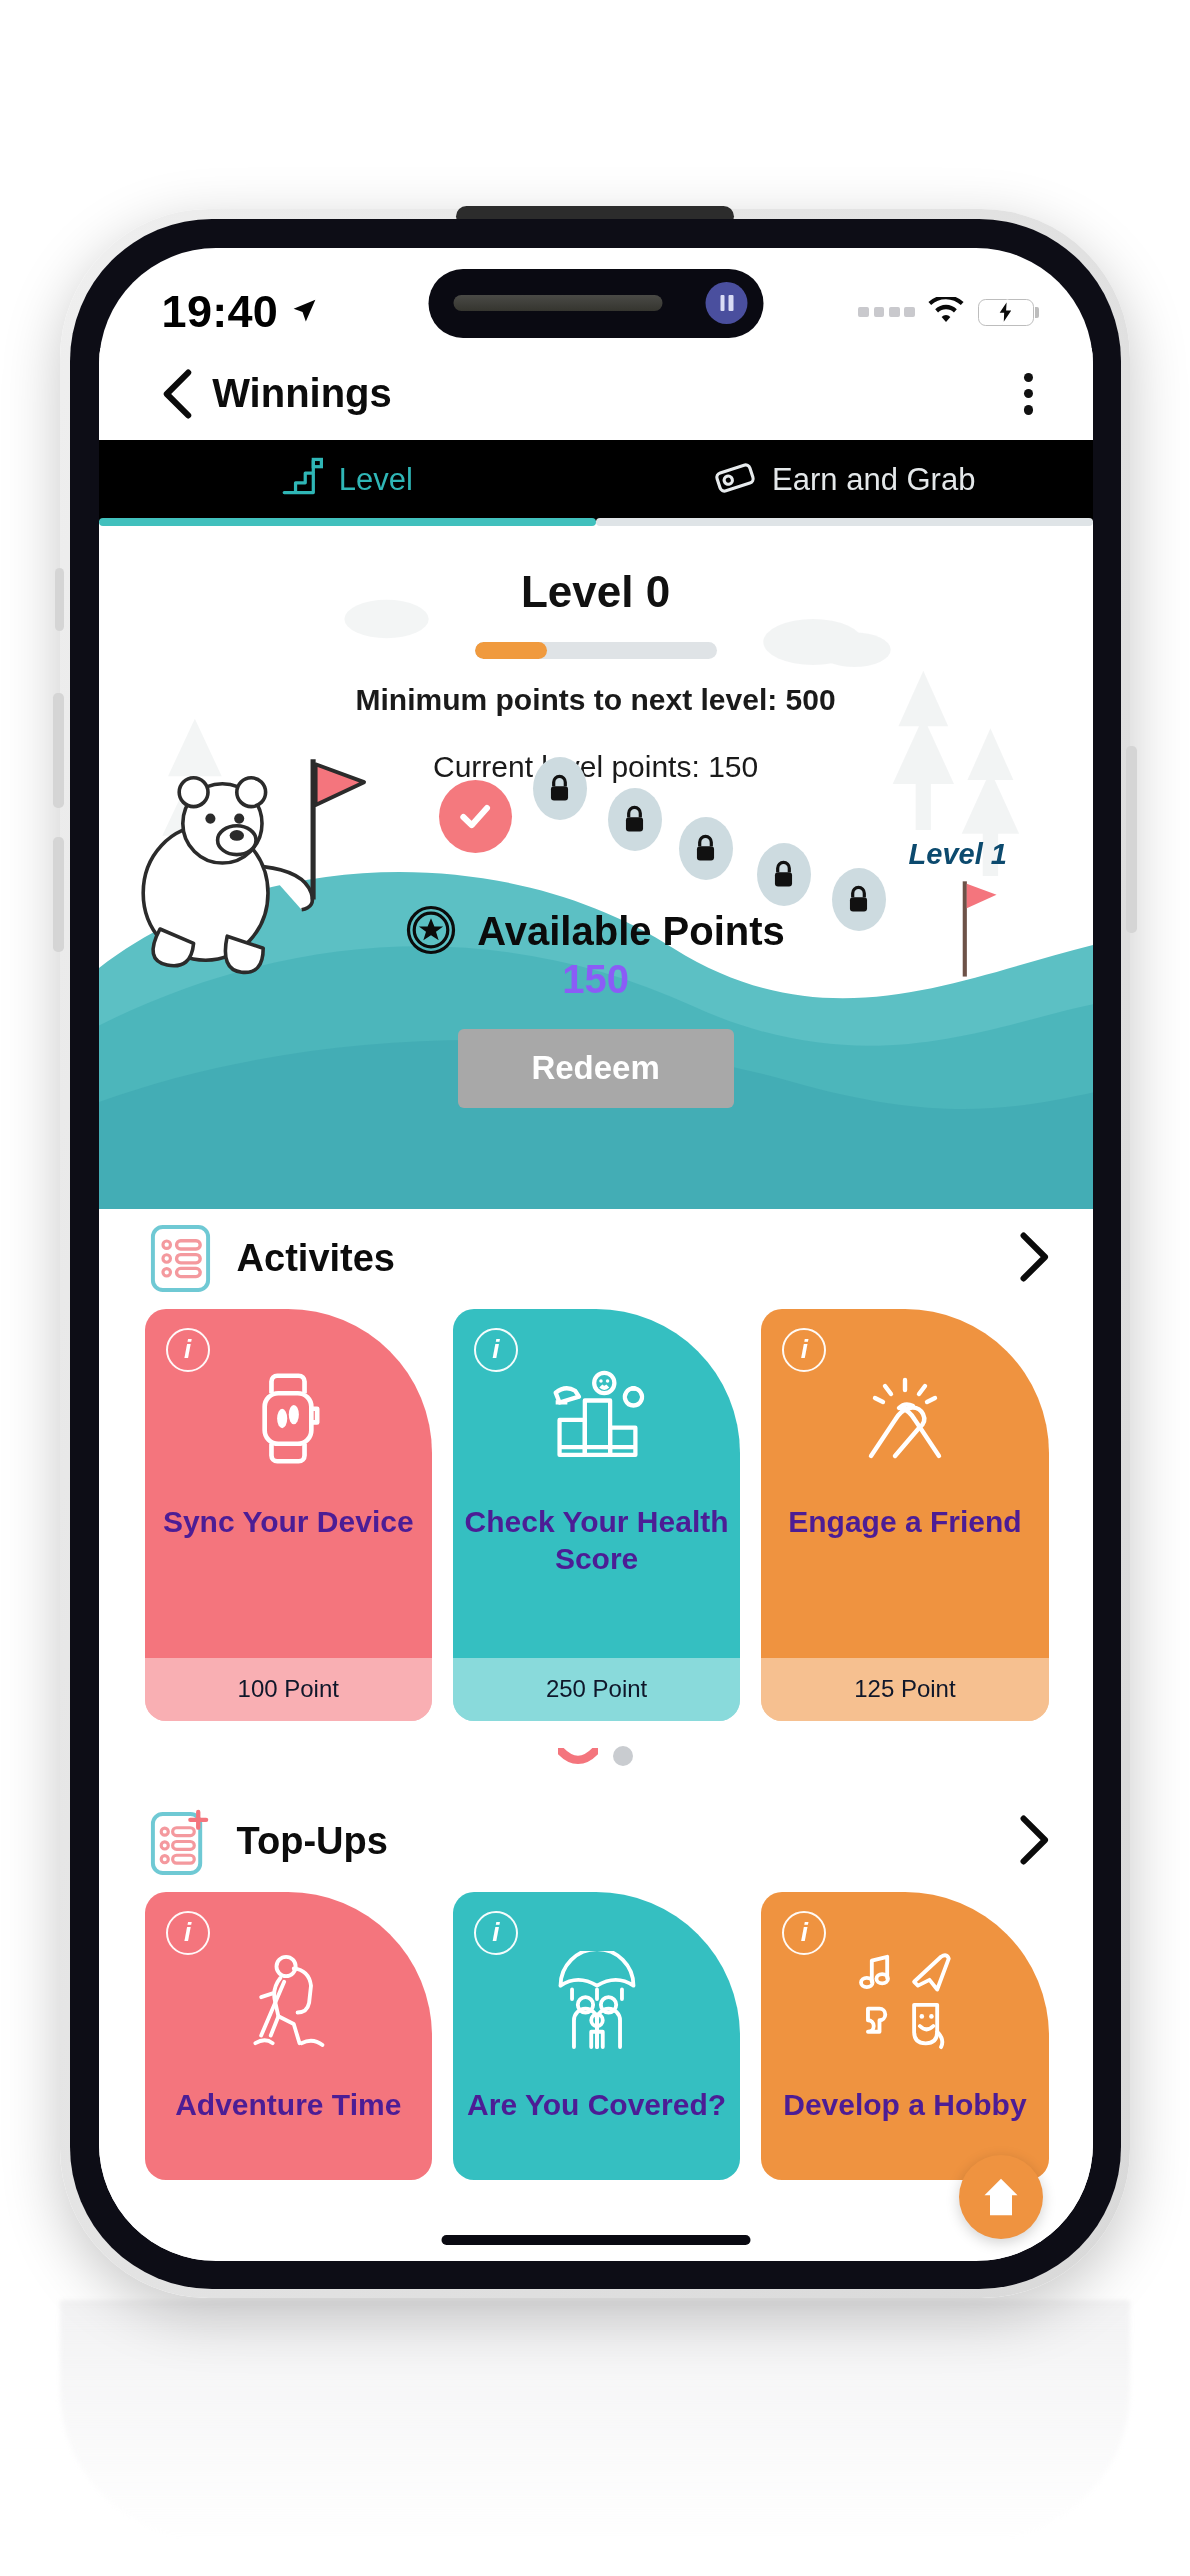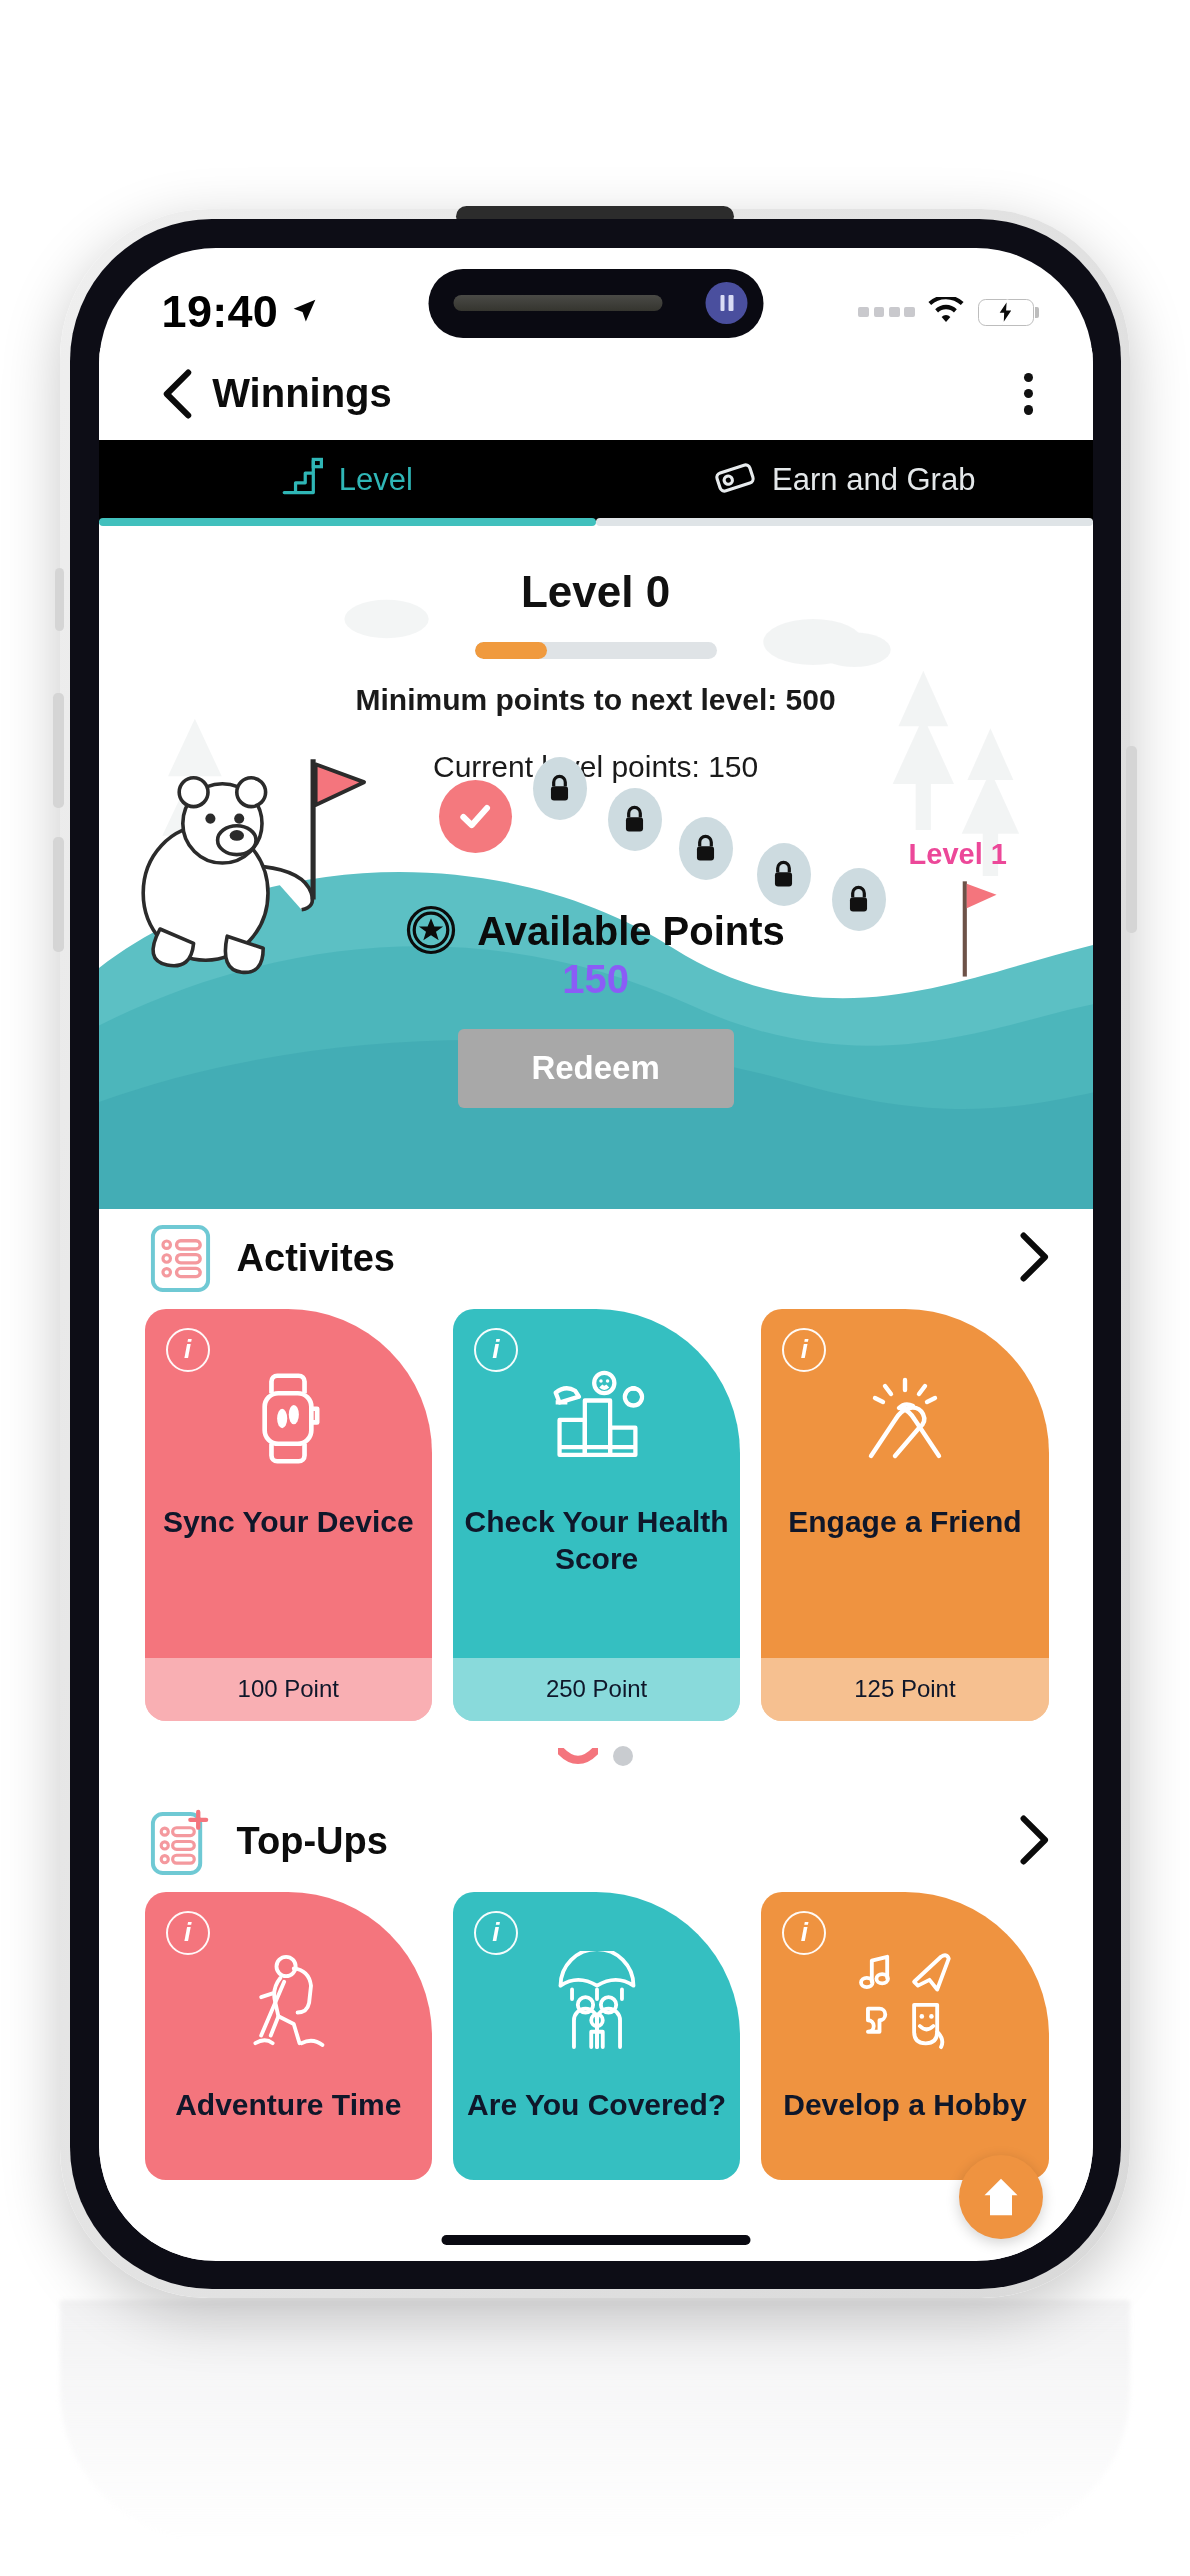--- a/index.html
+++ b/index.html
@@ -119,7 +119,7 @@
     background: #cddbe0; display: flex; align-items: center; justify-content: center; z-index: 7; }
   .check-badge { position: absolute; width: 73px; height: 73px; border-radius: 50%;
     background: #f4797e; display: flex; align-items: center; justify-content: center; z-index: 7; }
-  .level1-label { position: absolute; font-size: 29px; font-weight: 700; color: #ec4899; z-index: 8; }
+  .level1-label { position: absolute; font-size: 29px; font-weight: 700; color: #0c4a6e; z-index: 8; font-style: italic; }
 
   .avail-row { position: absolute; top: 378px; left: 0; width: 100%;
     display: flex; align-items: center; justify-content: center; gap: 21px; z-index: 8; }

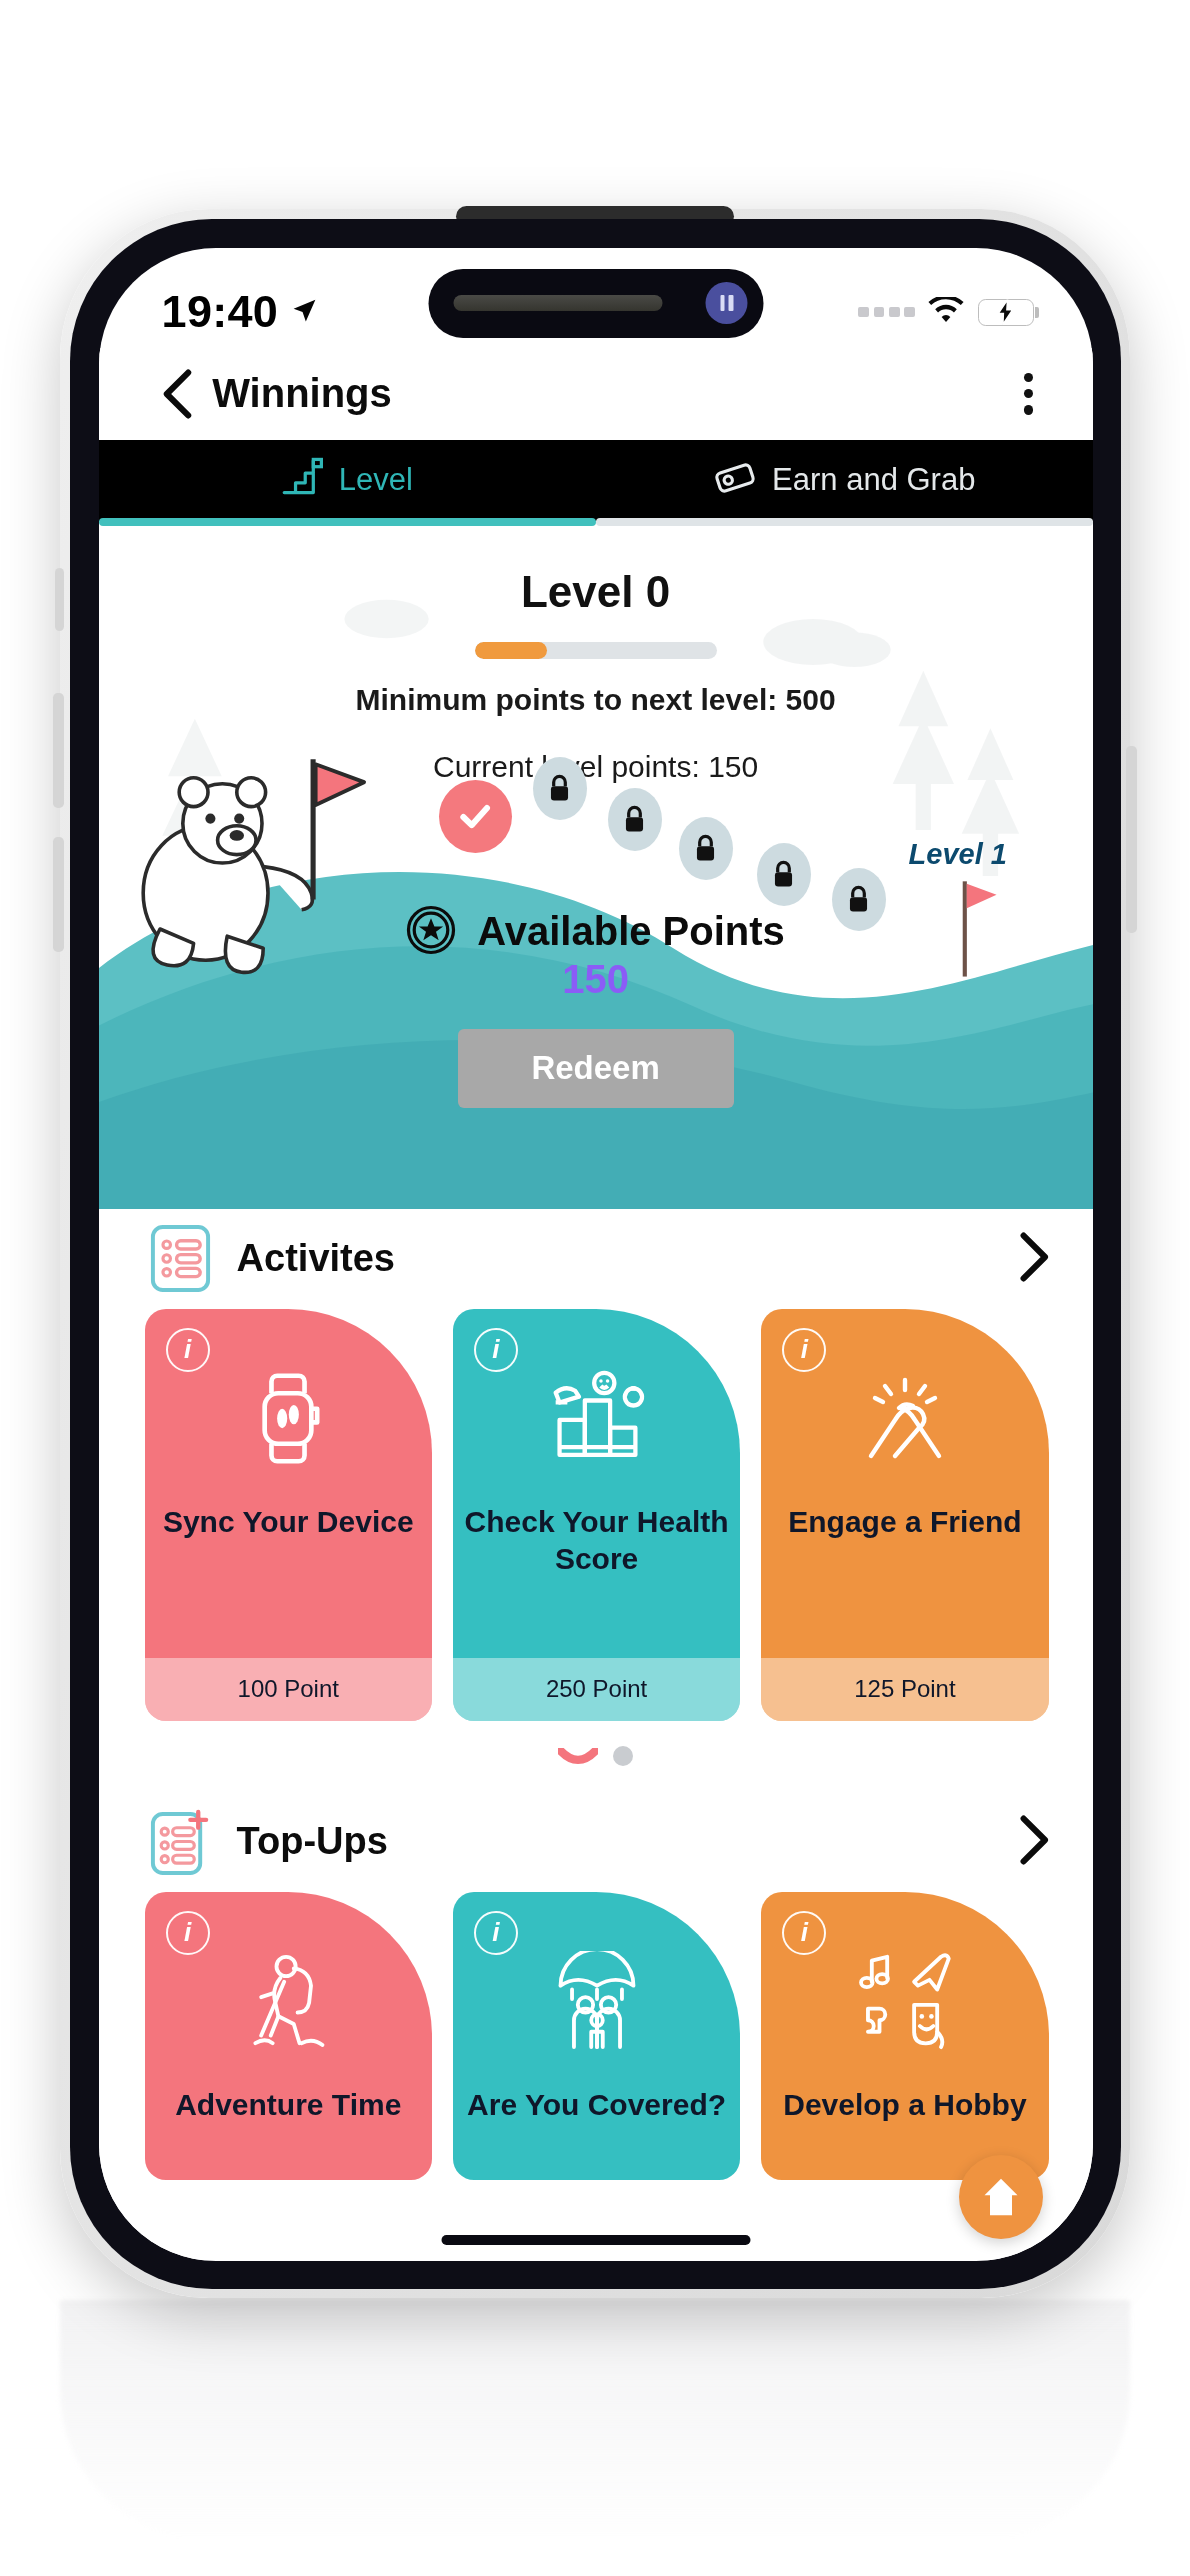--- a/index.html
+++ b/index.html
@@ -153,7 +153,7 @@
     display: flex; align-items: center; justify-content: center;
     color: #fff; font-size: 26px; font-style: italic; font-weight: 700; }
   .card-art { margin-top: 52px; height: 115px; display: flex; align-items: center; justify-content: center; }
-  .card-title { margin-top: 27px; text-align: center; color: #0f172a;
+  .card-title { margin-top: 27px; text-align: center; color: #4c1d95;
     font-size: 30px; font-weight: 700; line-height: 1.25; padding: 0 11.5px; }
   .card-foot { position: absolute; bottom: 0; left: 0; width: 100%; height: 63px;
     display: flex; align-items: center; justify-content: center;

